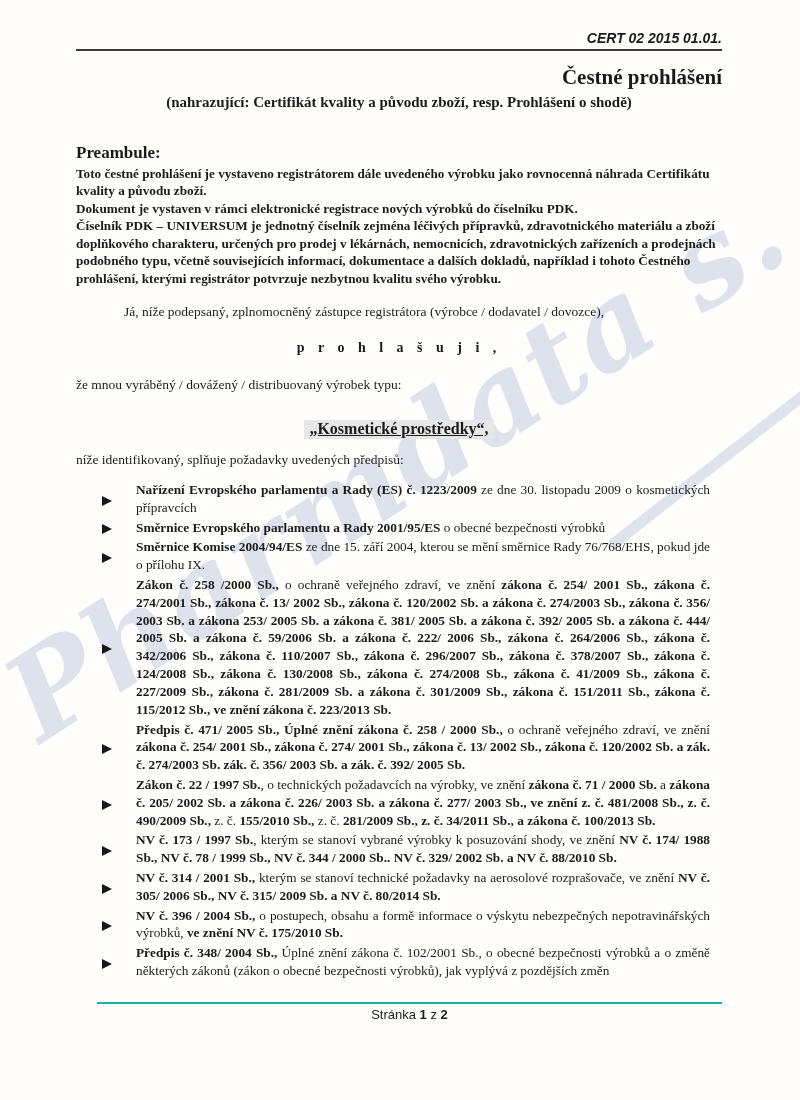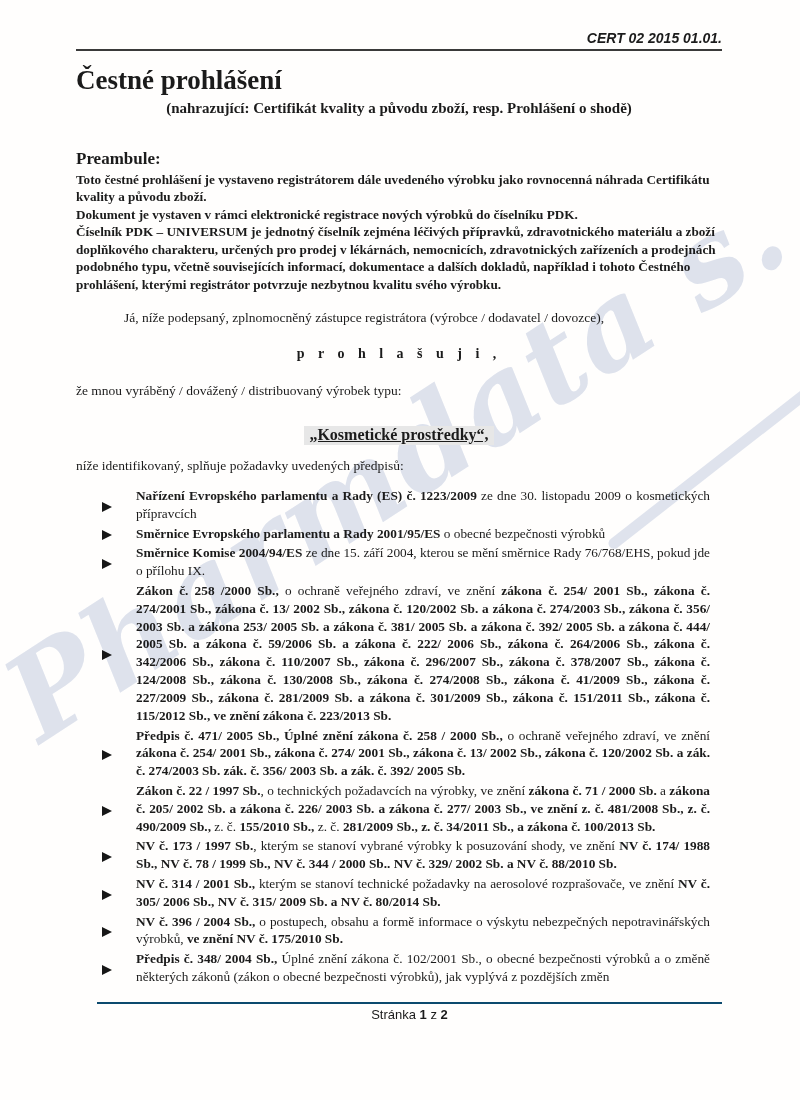--- a/index.html
+++ b/index.html
@@ -36,7 +36,7 @@
   }
   .top-rule{border:none;border-top:2px solid #3a3a3a;margin:0 0 14px 0;}
   .title{
-    text-align:left;font-size:27px;font-weight:bold;margin:10px 0 2px 0;
+    text-align:right;font-size:21px;font-weight:bold;margin:10px 0 2px 0;
   }
   .subtitle{text-align:center;font-size:15px;font-weight:bold;margin:4px;}
   .preambule-heading{font-size:17px;font-weight:bold;margin:32px 0 2px 0;}

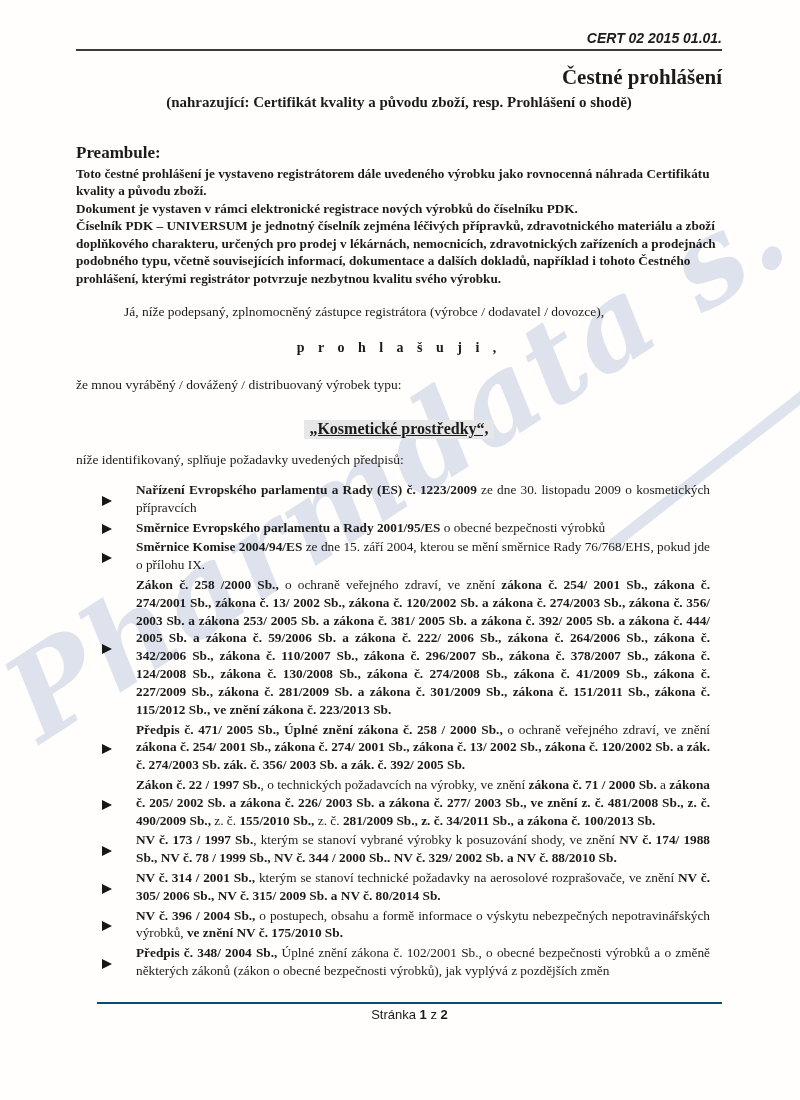--- a/index.html
+++ b/index.html
@@ -72,7 +72,7 @@
   
   .footer{
     position:absolute;left:97px;right:78px;top:1002px;z-index:1;
-    border-top:2px solid #0c4a6e;
+    border-top:2px solid #14b8a6;
     font-family:"Liberation Sans", sans-serif;
     font-size:13px;text-align:center;padding-top:3px;
   }

